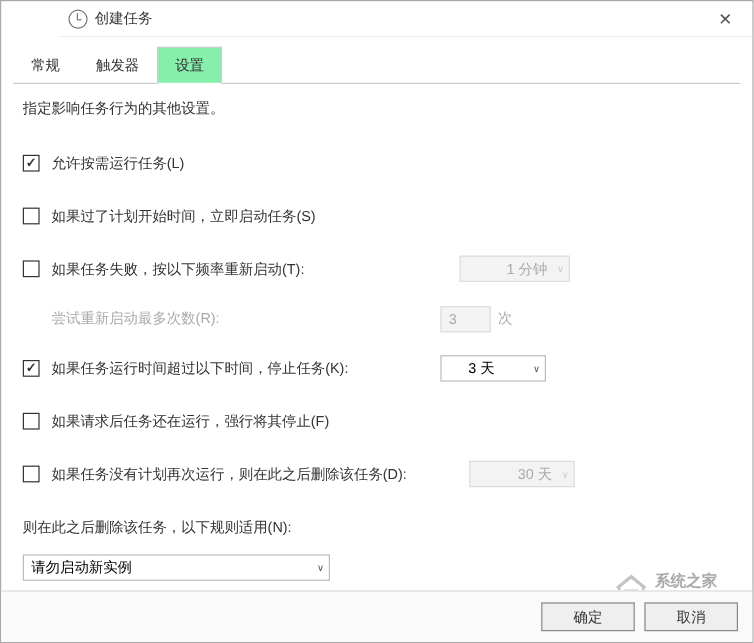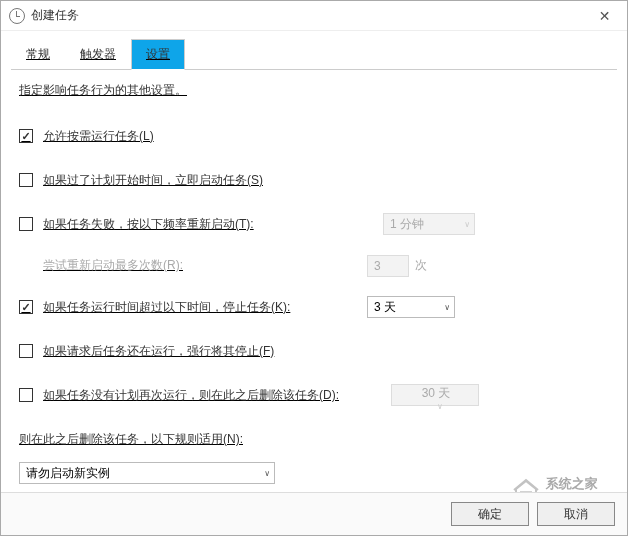--- a/index.html
+++ b/index.html
@@ -4,7 +4,7 @@
   <style>
     * { margin: 0; padding: 0; box-sizing: border-box; font-family: "Microsoft YaHei", "Segoe UI", sans-serif; font-size: 12px; }
     body { background: #fff; width: 628px; height: 536px; border: 1px solid #aaa; position: relative; }
-    .titlebar { display: flex; align-items: center; height: 30px; padding: 0 0 0 8px; border-bottom: 1px solid #eee; }
+    .titlebar { display: flex; align-items: center; height: 30px; padding: 0 0 0 8px; border-bottom: 1px solid #eee; margin-left: 48px; }
     .title-icon { width: 16px; height: 16px; border: 1.5px solid #777; border-radius: 50%; position: relative; margin-right: 6px; }
     .title-icon::before { content: ""; position: absolute; width: 1px; height: 5px; background: #777; left: 6px; top: 2px; }
     .title-icon::after { content: ""; position: absolute; width: 4px; height: 1px; background: #777; left: 6px; top: 7px; }

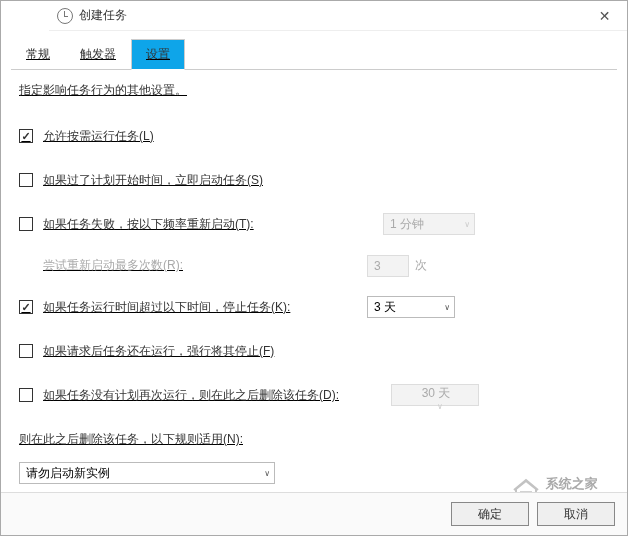--- a/index.html
+++ b/index.html
@@ -10,7 +10,7 @@
     .title-icon::after { content: ""; position: absolute; width: 4px; height: 1px; background: #777; left: 6px; top: 7px; }
     .title-text { flex: 1; color: #333; }
     .close-btn { width: 45px; height: 30px; display: flex; align-items: center; justify-content: center; cursor: pointer; font-size: 14px; color: #555; }
-    .content { padding: 8px 10px 0 10px; text-decoration: underline; }
+    .content { padding: 8px 10px 0 10px; }
     .tabs { display: flex; border-bottom: 1px solid #ccc; position: relative; }
     .tab { padding: 6px 14px; color: #333; cursor: pointer; border: 1px solid transparent; border-bottom: none; position: relative; }
     .tab.active { border: 1px solid #ccc; border-bottom: 1px solid #fff; margin-bottom: -1px; background: #0ea5e9; }

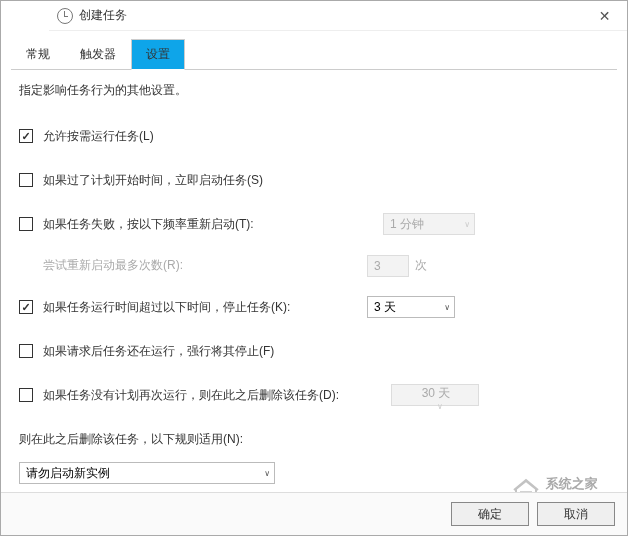--- a/index.html
+++ b/index.html
@@ -13,7 +13,7 @@
     .content { padding: 8px 10px 0 10px; }
     .tabs { display: flex; border-bottom: 1px solid #ccc; position: relative; }
     .tab { padding: 6px 14px; color: #333; cursor: pointer; border: 1px solid transparent; border-bottom: none; position: relative; }
-    .tab.active { border: 1px solid #ccc; border-bottom: 1px solid #fff; margin-bottom: -1px; background: #0ea5e9; }
+    .tab.active { border: 1px solid #ccc; border-bottom: 1px solid #fff; margin-bottom: -1px; background: #86efac; }
     .panel { padding: 12px 8px 8px 8px; }
     .desc { color: #333; margin-bottom: 26px; }
     .row { display: flex; align-items: center; margin-bottom: 22px; min-height: 22px; }

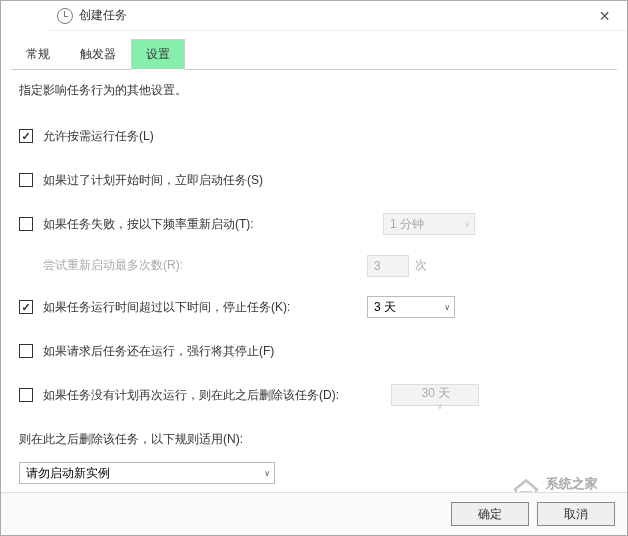--- a/index.html
+++ b/index.html
@@ -16,7 +16,7 @@
     .tab.active { border: 1px solid #ccc; border-bottom: 1px solid #fff; margin-bottom: -1px; background: #86efac; }
     .panel { padding: 12px 8px 8px 8px; }
     .desc { color: #333; margin-bottom: 26px; }
-    .row { display: flex; align-items: center; margin-bottom: 22px; min-height: 22px; }
+    .row { display: flex; align-items: center; margin-bottom: 22px; min-height: 22px; text-align: right; }
     .checkbox { width: 14px; height: 14px; border: 1px solid #333; margin-right: 10px; display: inline-flex; align-items: center; justify-content: center; cursor: pointer; background: #fff; flex-shrink: 0; }
     .checkbox.checked::after { content: "✓"; font-size: 11px; color: #333; line-height: 1; font-weight: bold; }
     .row-label { color: #333; }

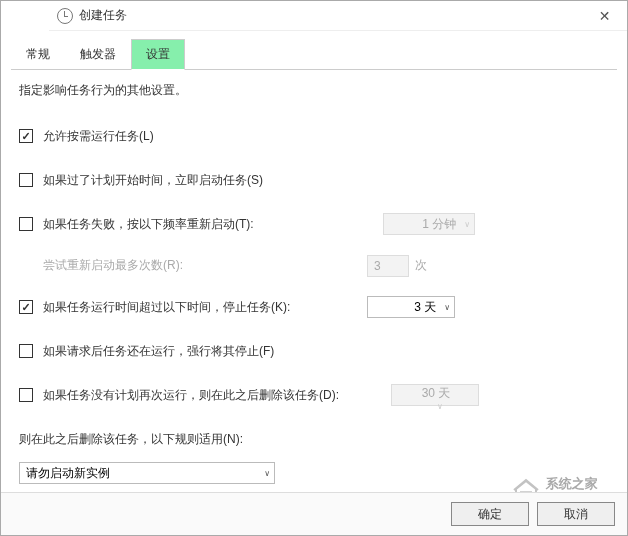--- a/index.html
+++ b/index.html
@@ -86,7 +86,7 @@
     <div class="row" style="position:relative;">
       <span class="checkbox checked"></span>
       <span class="row-label">如果任务运行时间超过以下时间，停止任务(K):</span>
-      <div class="dropdown" style="position:absolute; left:348px; width:88px;">
+      <div class="dropdown" style="position:absolute; left:348px; width:88px;gap:24px;">
         <span class="dropdown-text">3 天</span>
         <span class="dropdown-arrow">∨</span>
       </div>

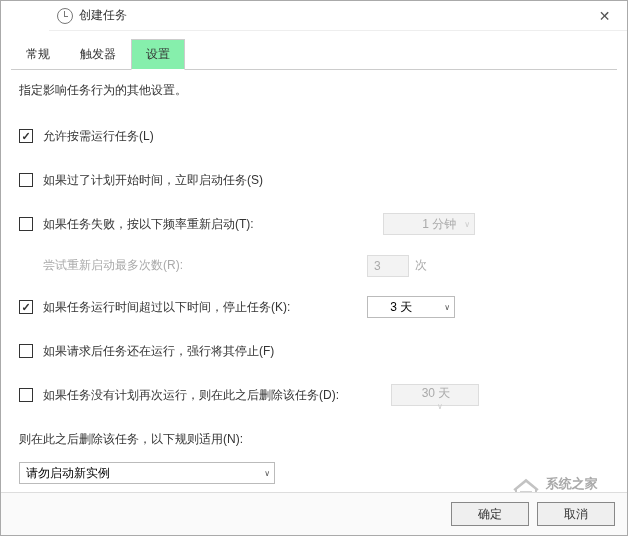--- a/index.html
+++ b/index.html
@@ -100,7 +100,7 @@
     <div class="row" style="position:relative;">
       <span class="checkbox"></span>
       <span class="row-label">如果任务没有计划再次运行，则在此之后删除该任务(D):</span>
-      <div class="dropdown disabled" style="position:absolute; left:372px; width:88px;flex-direction:column;">
+      <div class="dropdown disabled" style="position:absolute; left:372px; width:88px;">
         <span class="dropdown-text">30 天</span>
         <span class="dropdown-arrow">∨</span>
       </div>

